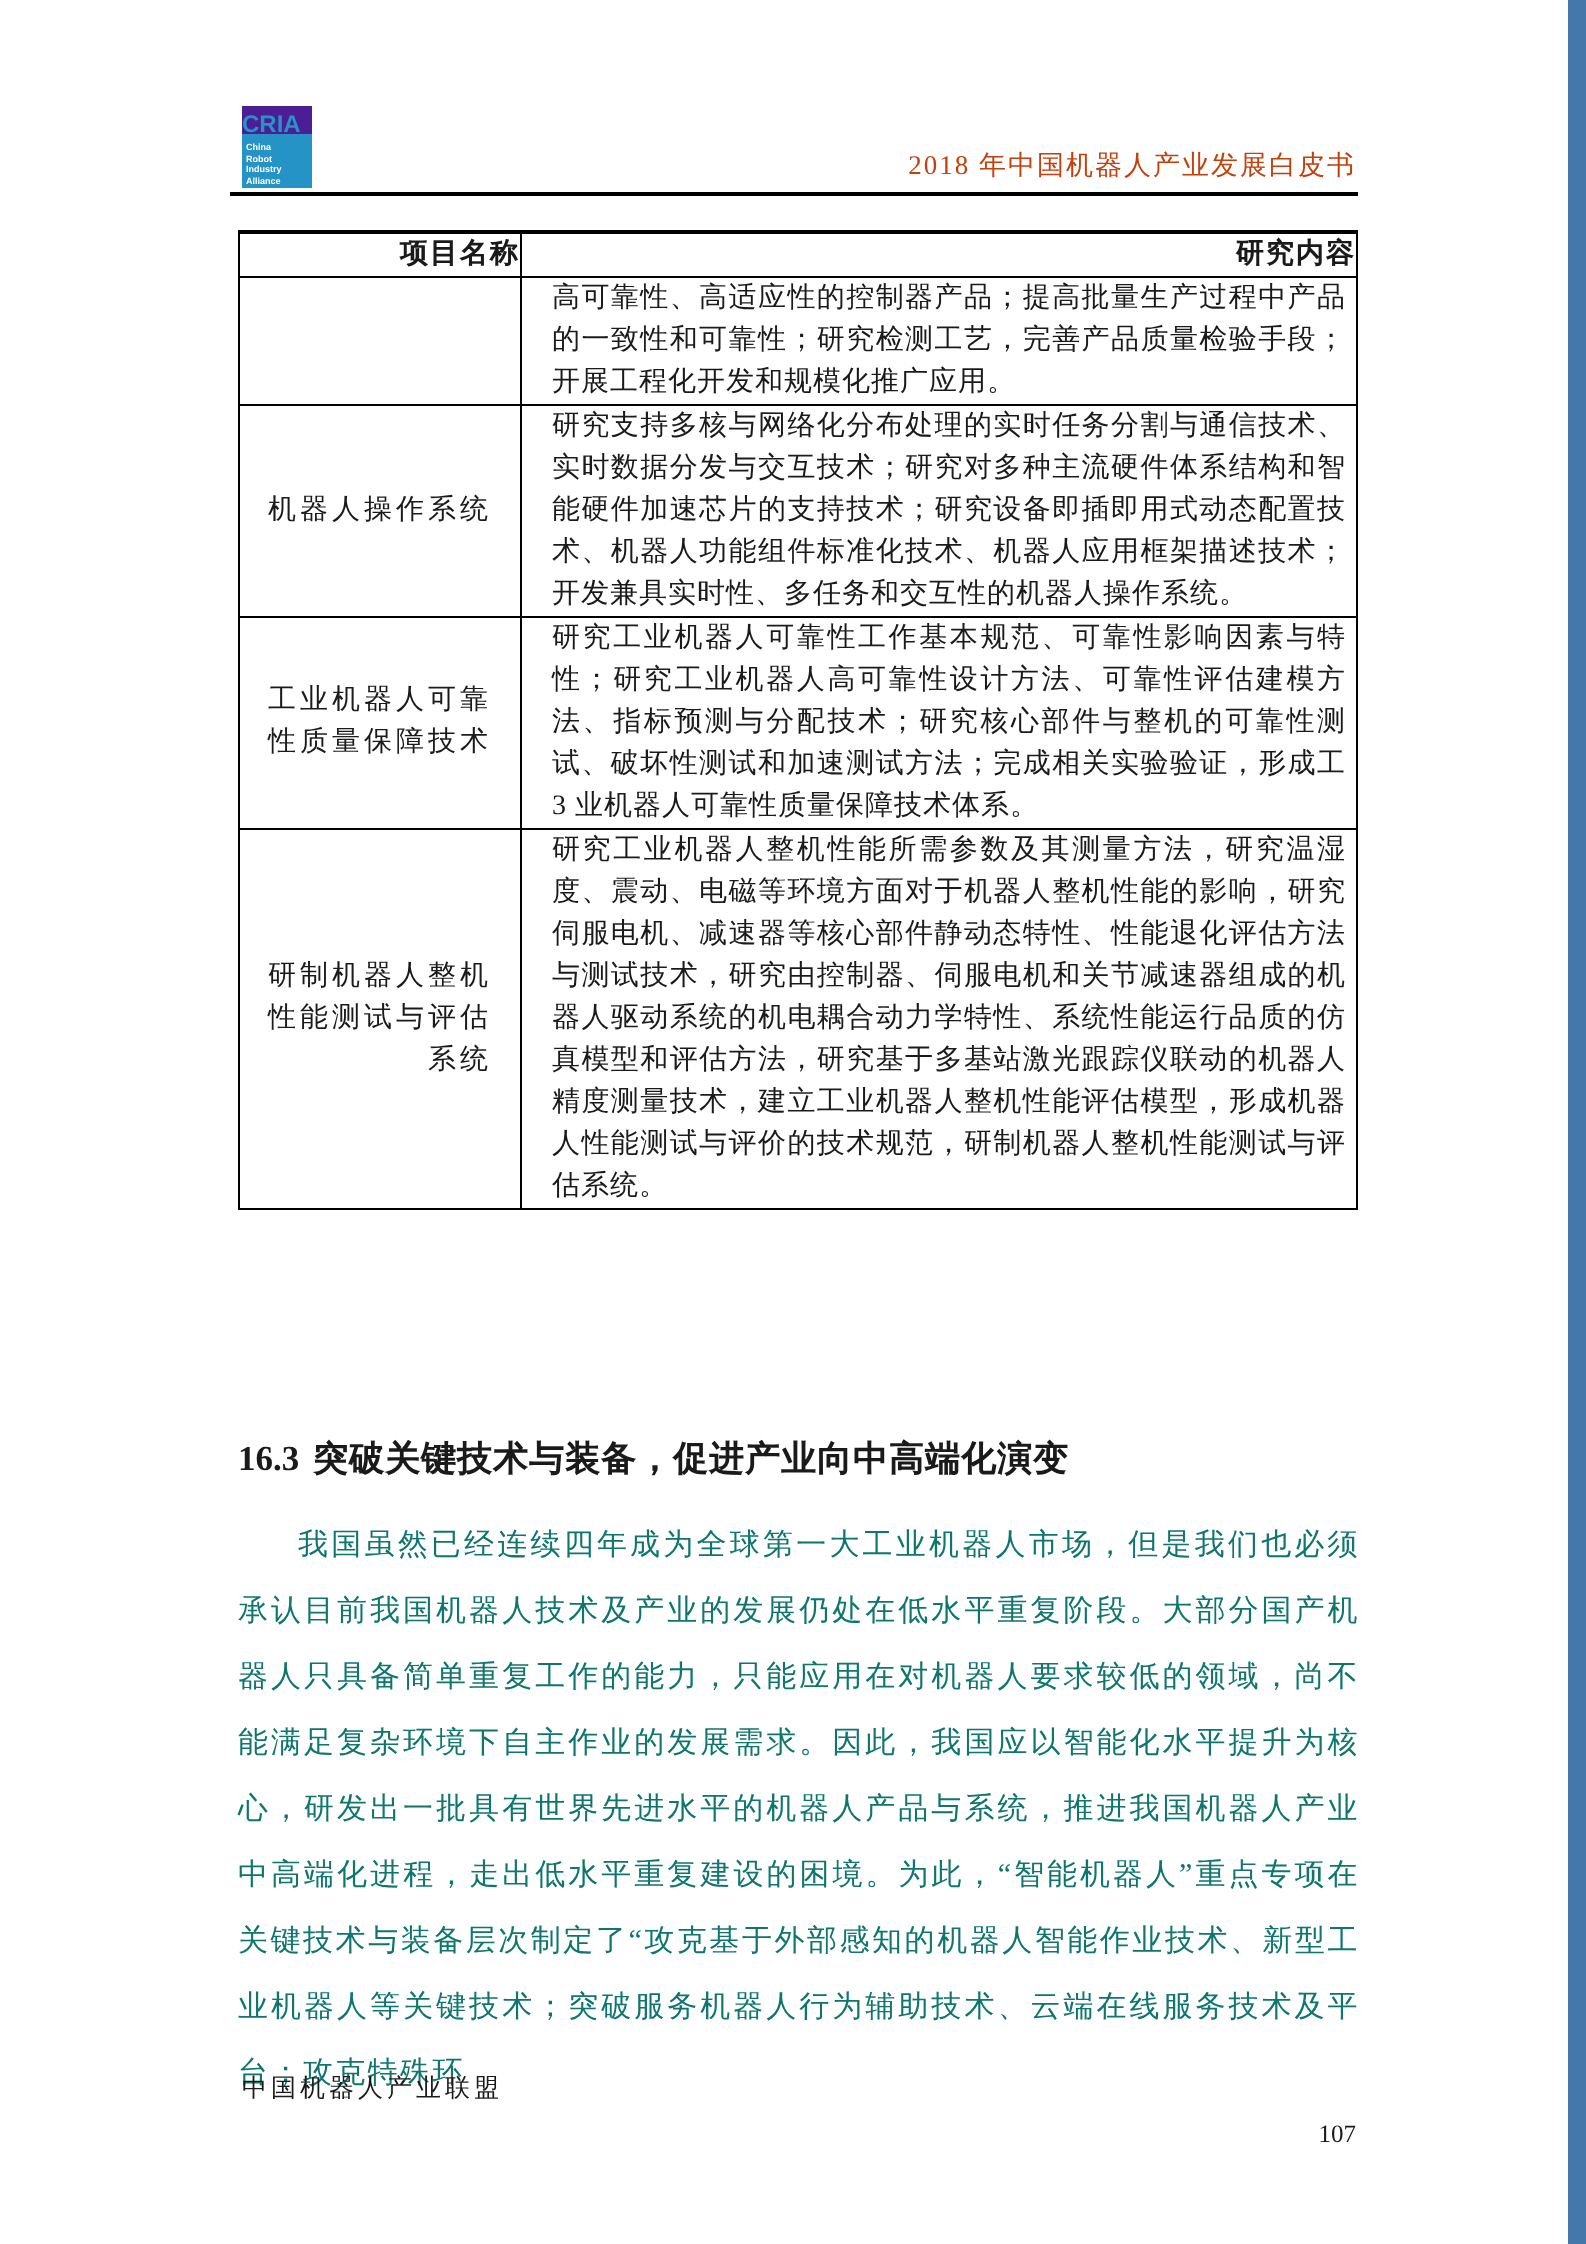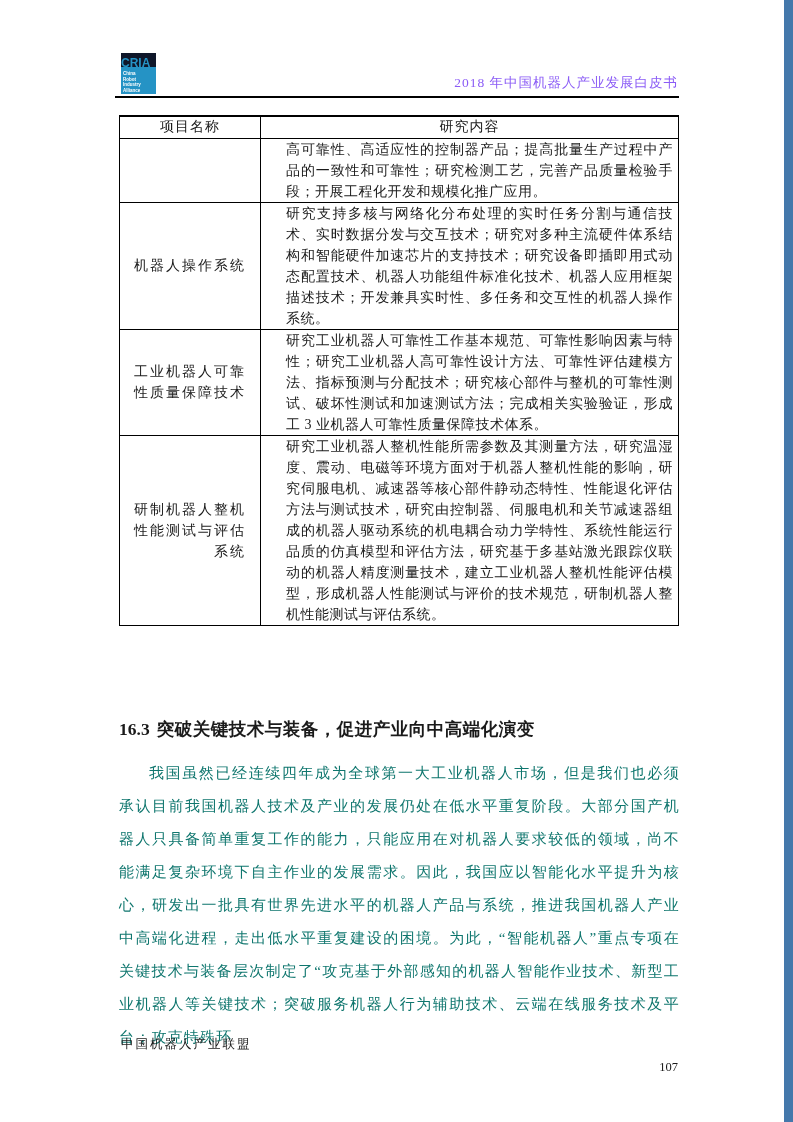--- a/index.html
+++ b/index.html
@@ -13,7 +13,7 @@
 
   
   .logo { position:absolute; left:121px; top:53px; width:35px; height:43px; }
-  .logo-top { height:16px; background:#0f172a; border-bottom:2px solid #2593c5; text-align:left; }
+  .logo-top { height:16px; background:#4c1d95; border-bottom:2px solid #2593c5; text-align:left; }
   .logo-acronym { font-family:"Liberation Sans","DejaVu Sans",sans-serif; font-weight:bold; font-size:12px; line-height:14px; color:#2593c5; letter-spacing:0; }
   .logo-bottom { height:25px; background:#2593c5; padding:2px 0 0 2px; }
   .logo-line { font-family:"Liberation Sans","DejaVu Sans",sans-serif; font-size:4.5px; line-height:5.5px; color:#ffffff; font-weight:bold; }

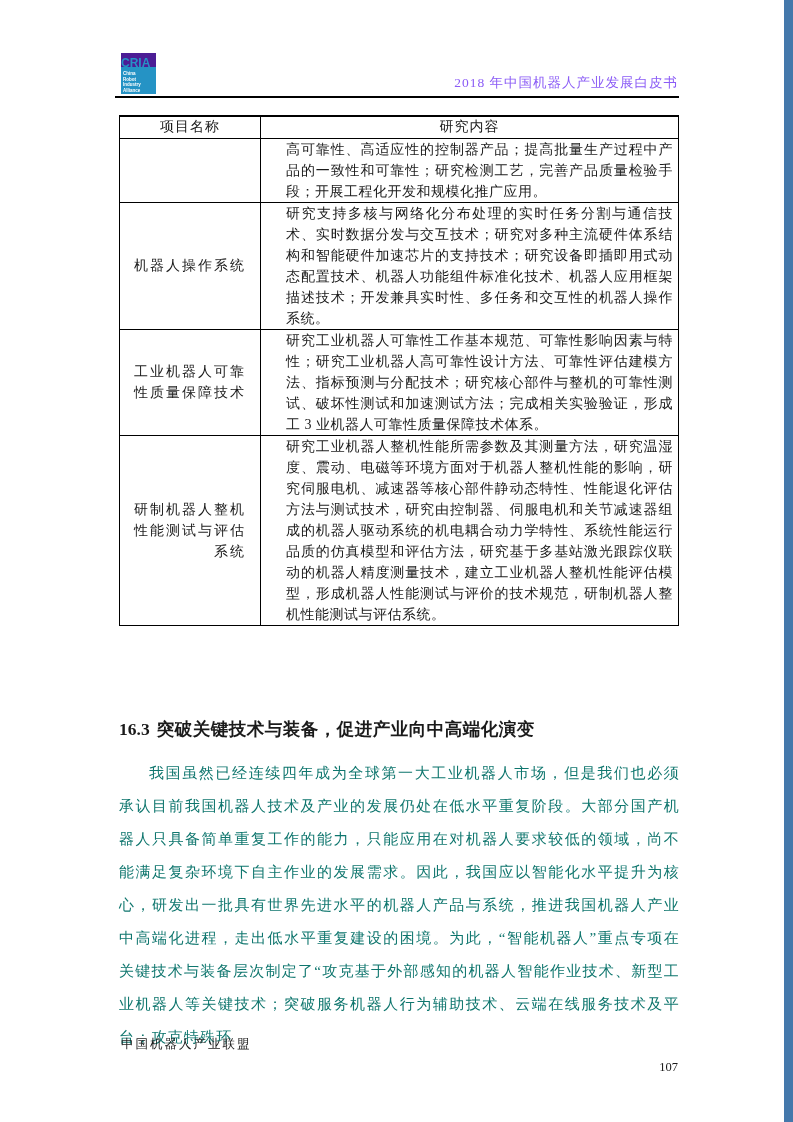--- a/index.html
+++ b/index.html
@@ -17,7 +17,7 @@
   .logo-acronym { font-family:"Liberation Sans","DejaVu Sans",sans-serif; font-weight:bold; font-size:12px; line-height:14px; color:#2593c5; letter-spacing:0; }
   .logo-bottom { height:25px; background:#2593c5; padding:2px 0 0 2px; }
   .logo-line { font-family:"Liberation Sans","DejaVu Sans",sans-serif; font-size:4.5px; line-height:5.5px; color:#ffffff; font-weight:bold; }
-  .doc-title { position:absolute; top:74px; right:115px; font-size:13.5px; letter-spacing:1px; color:#8b5cf6; }
+  .doc-title { position:absolute; top:74px; right:115px; font-size:13.5px; letter-spacing:1px; color:#c2410c; }
   .header-rule { position:absolute; left:115px; top:96px; width:564px; height:2px; background:#000; }
 
   

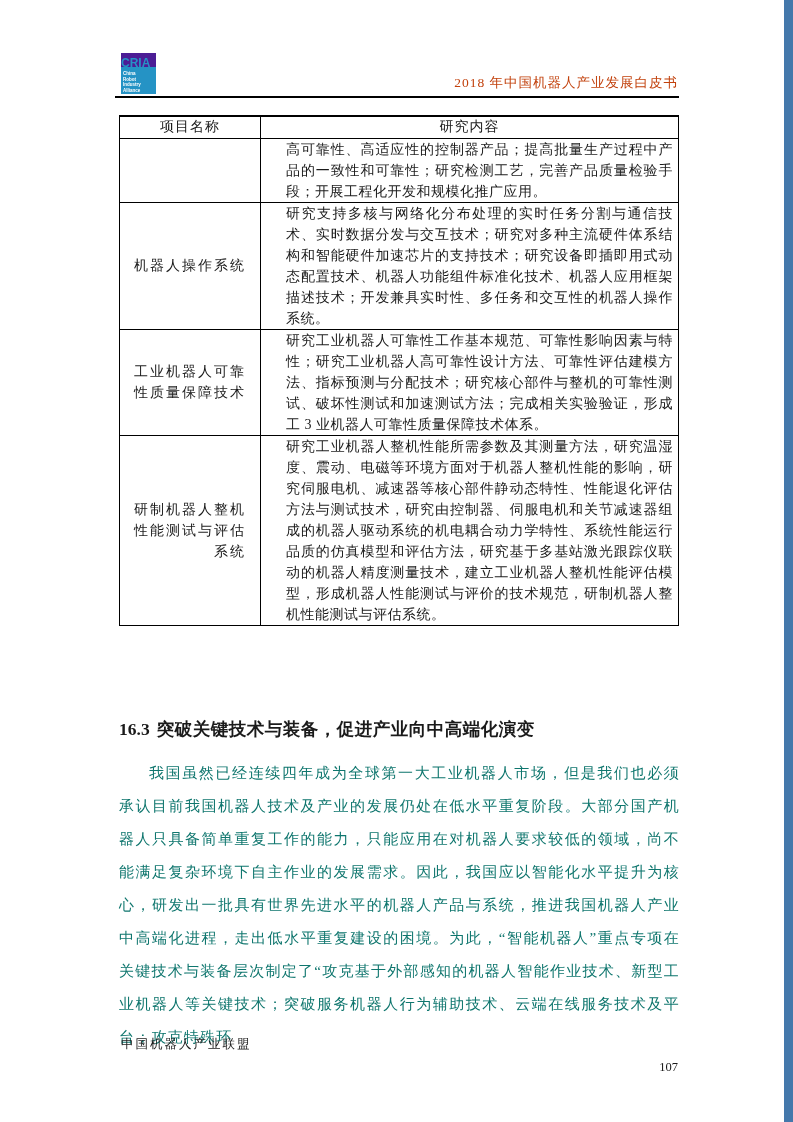--- a/index.html
+++ b/index.html
@@ -25,7 +25,7 @@
   table.spec, table.spec th, table.spec td { border:1px solid #000; }
   table.spec { border-top:2px solid #000; }
   th.col-name { width:141px; }
-  th { height:22px; font-size:14px; font-weight:normal; text-align:center; letter-spacing:1px; padding:0; }
+  th { height:22px; font-size:14px; font-weight:bold; text-align:right; letter-spacing:1px; padding:0; }
   td.name-cell { width:141px; text-align:right; vertical-align:middle; font-size:14px; line-height:21px; letter-spacing:2px; padding:0 14px; }
   td.content-cell { text-align:justify; vertical-align:top; font-size:14px; line-height:21px; letter-spacing:0.5px; padding:0 5px 0 25px; }
 

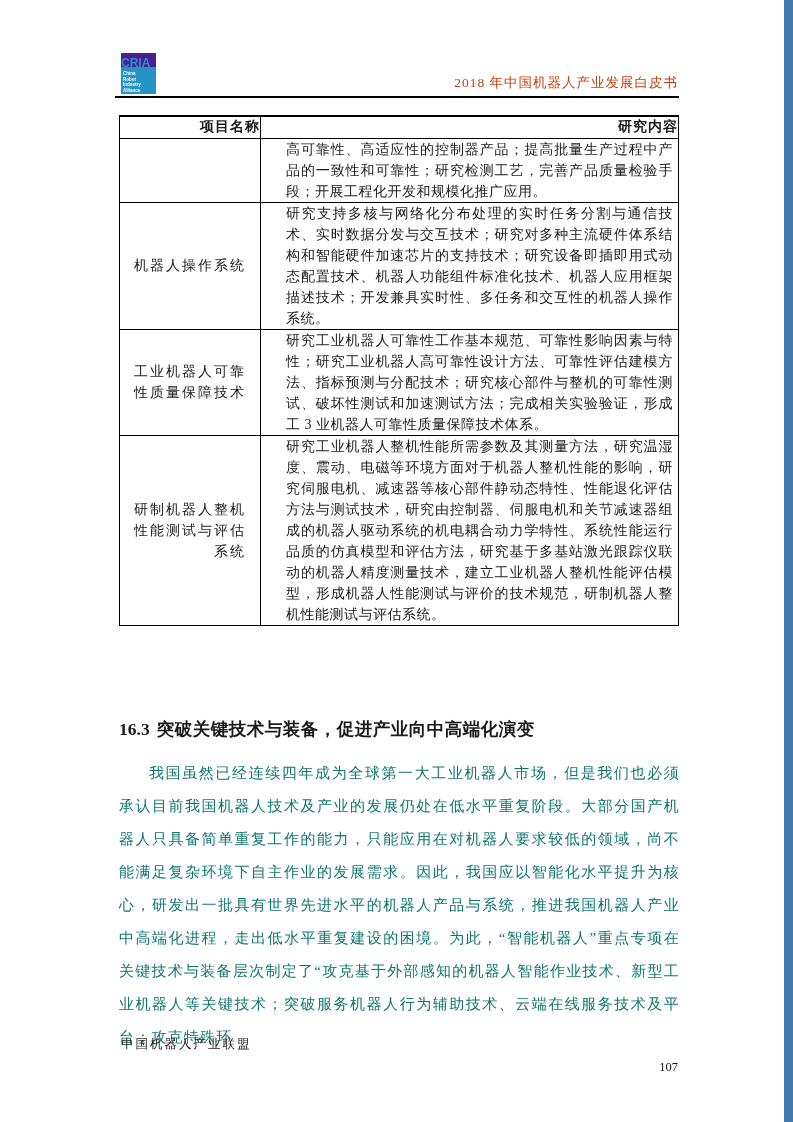--- a/index.html
+++ b/index.html
@@ -27,7 +27,7 @@
   th.col-name { width:141px; }
   th { height:22px; font-size:14px; font-weight:bold; text-align:right; letter-spacing:1px; padding:0; }
   td.name-cell { width:141px; text-align:right; vertical-align:middle; font-size:14px; line-height:21px; letter-spacing:2px; padding:0 14px; }
-  td.content-cell { text-align:justify; vertical-align:top; font-size:14px; line-height:21px; letter-spacing:0.5px; padding:0 5px 0 25px; }
+  td.content-cell { text-align:justify; vertical-align:top; font-size:14px; line-height:21px; letter-spacing:0.5px; padding:0 5px 0 15px; }
 
   
   .section-heading { position:absolute; left:119px; top:716px; width:562px; font-weight:bold; font-size:17.5px; line-height:26px; white-space:nowrap; }

